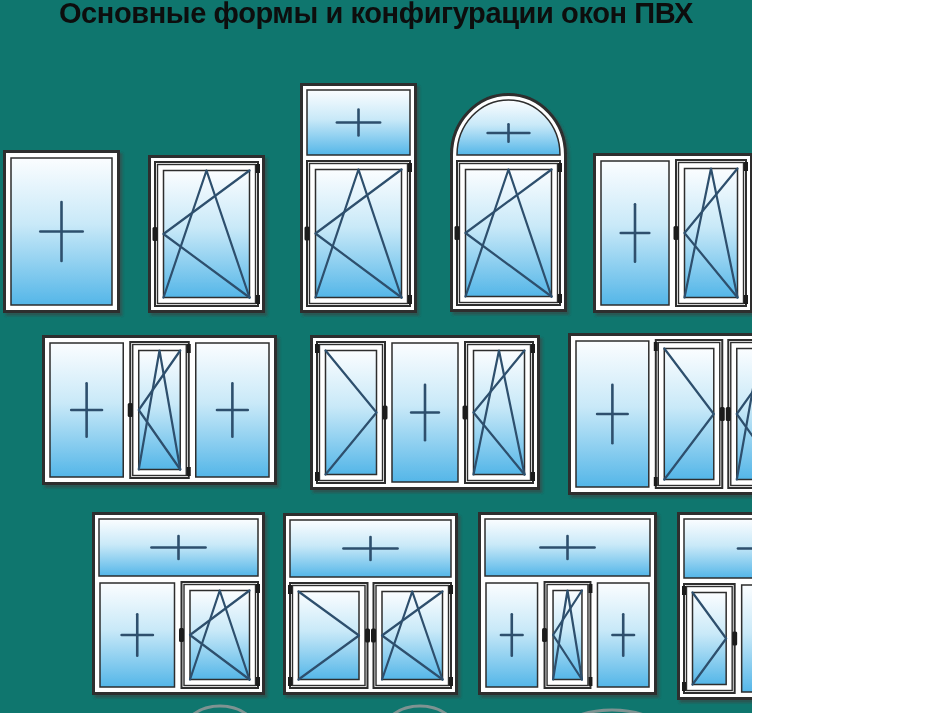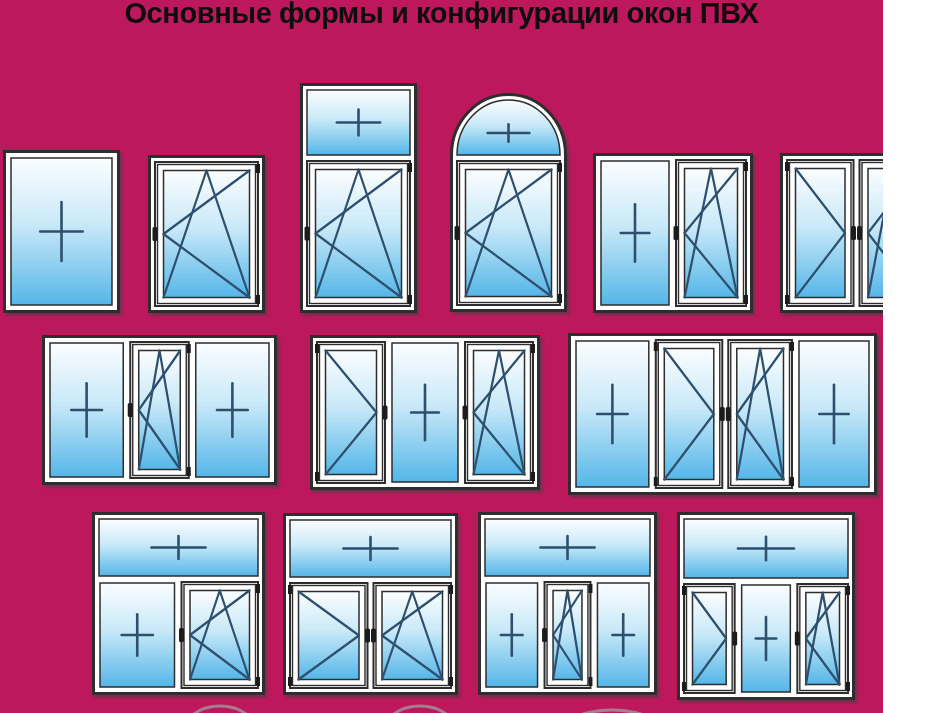--- a/index.html
+++ b/index.html
@@ -3,7 +3,7 @@
 <meta charset="utf-8">
 <style>
   html,body{margin:0;padding:0;background:#ffffff;}
-  #stage{position:relative;width:883px;height:713px;background:#be185d;overflow:hidden;
+  #stage{position:relative;width:752px;height:713px;background:#0f766e;overflow:hidden;
          font-family:"Liberation Sans",sans-serif;}
   #title{position:absolute;top:-3px;left:0;width:100%;text-align:center;
          font-size:29px;font-weight:700;color:#0d0d0d;letter-spacing:-0.4px;}

